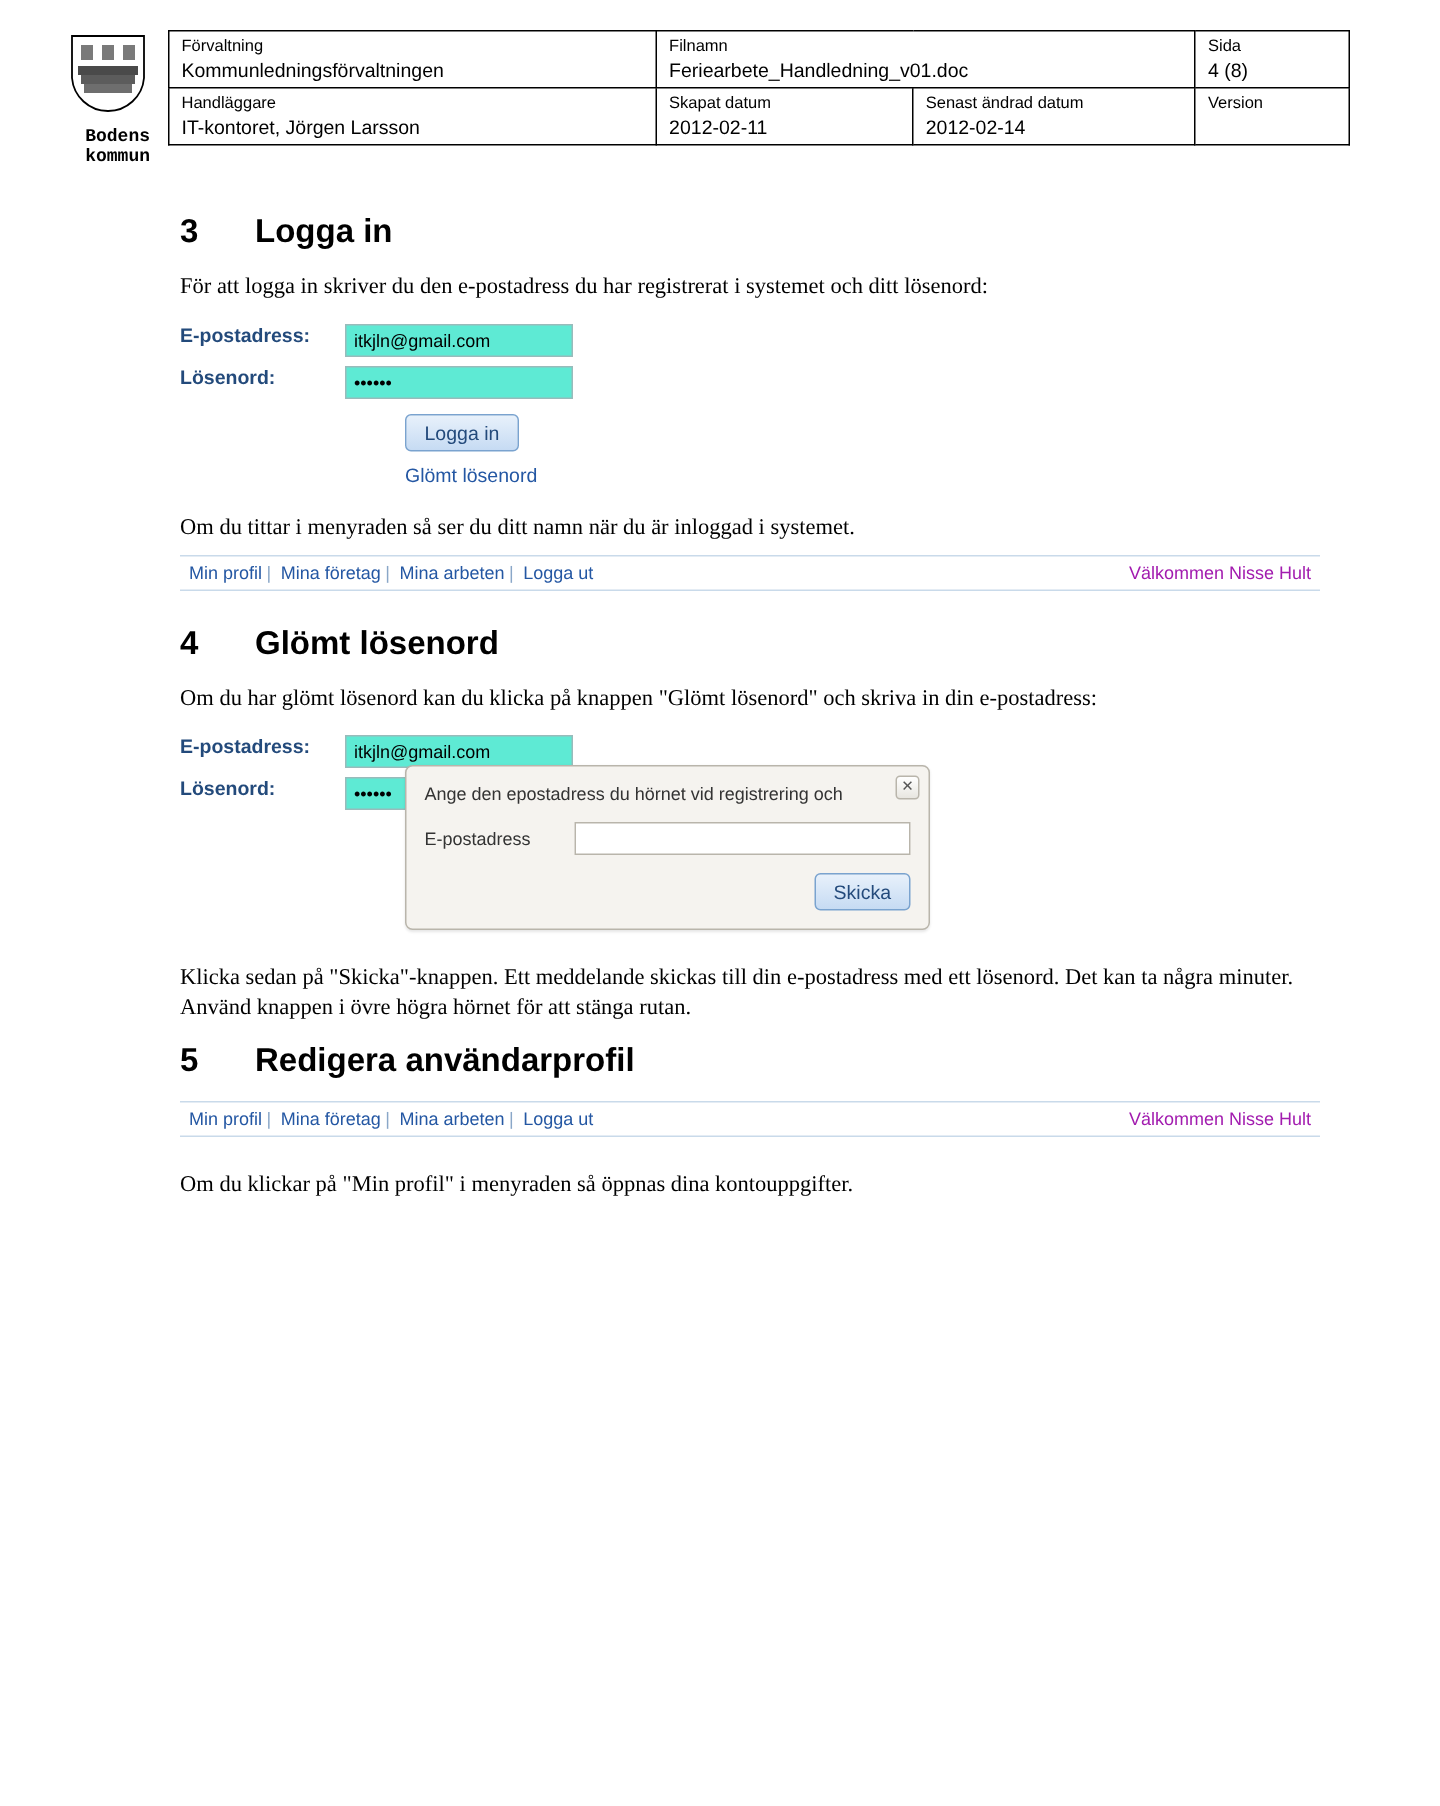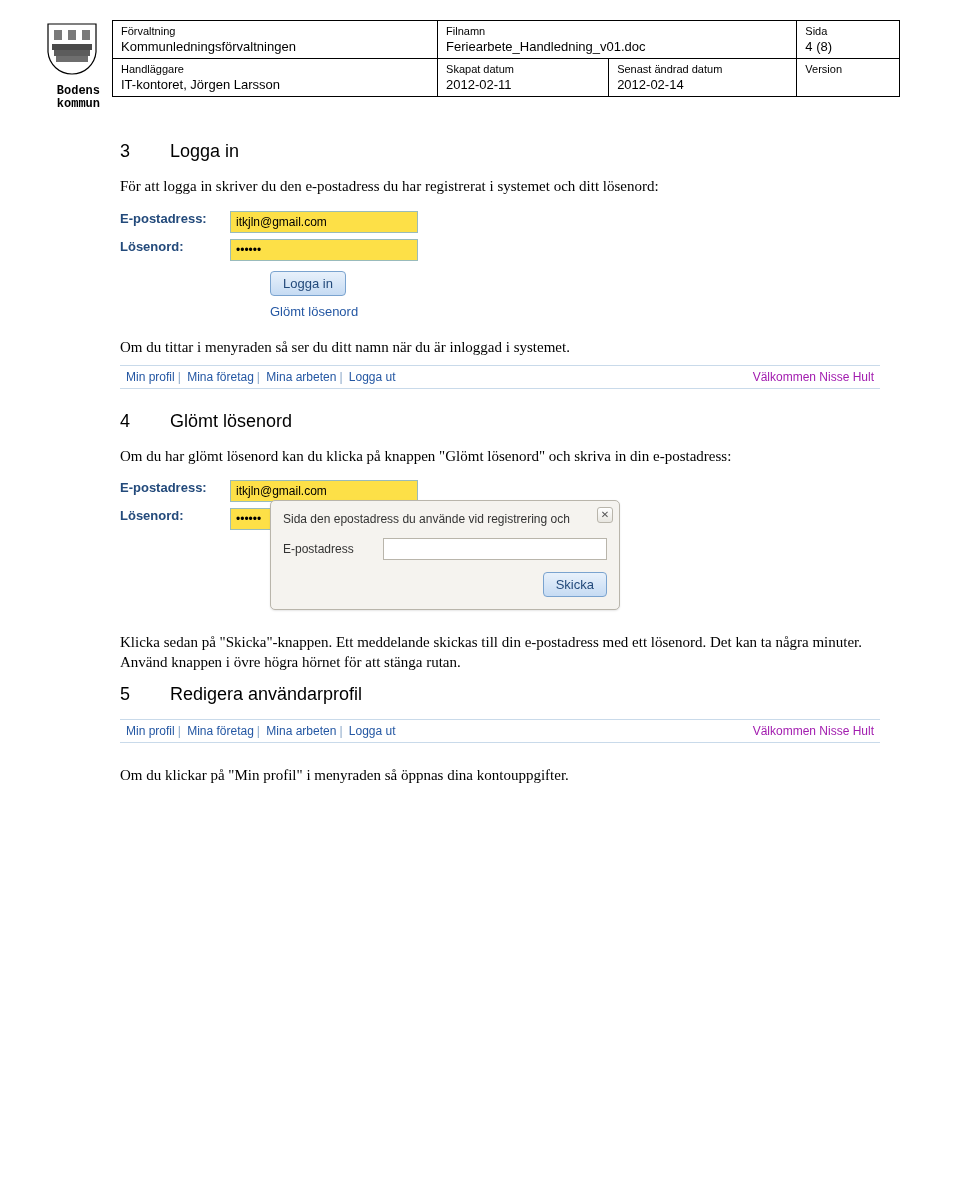--- a/index.html
+++ b/index.html
@@ -46,8 +46,8 @@
   .h-num { display: inline-block; width: 50px; }
   h2 {
     font-family: Arial, sans-serif;
-    font-size: 18px;
-    font-weight: normal;
+    font-size: 22px;
+    font-weight: bold;
     margin: 12px 0 14px;
   }
   p { margin: 6px 0; line-height: 1.35; font-size: 15px; }

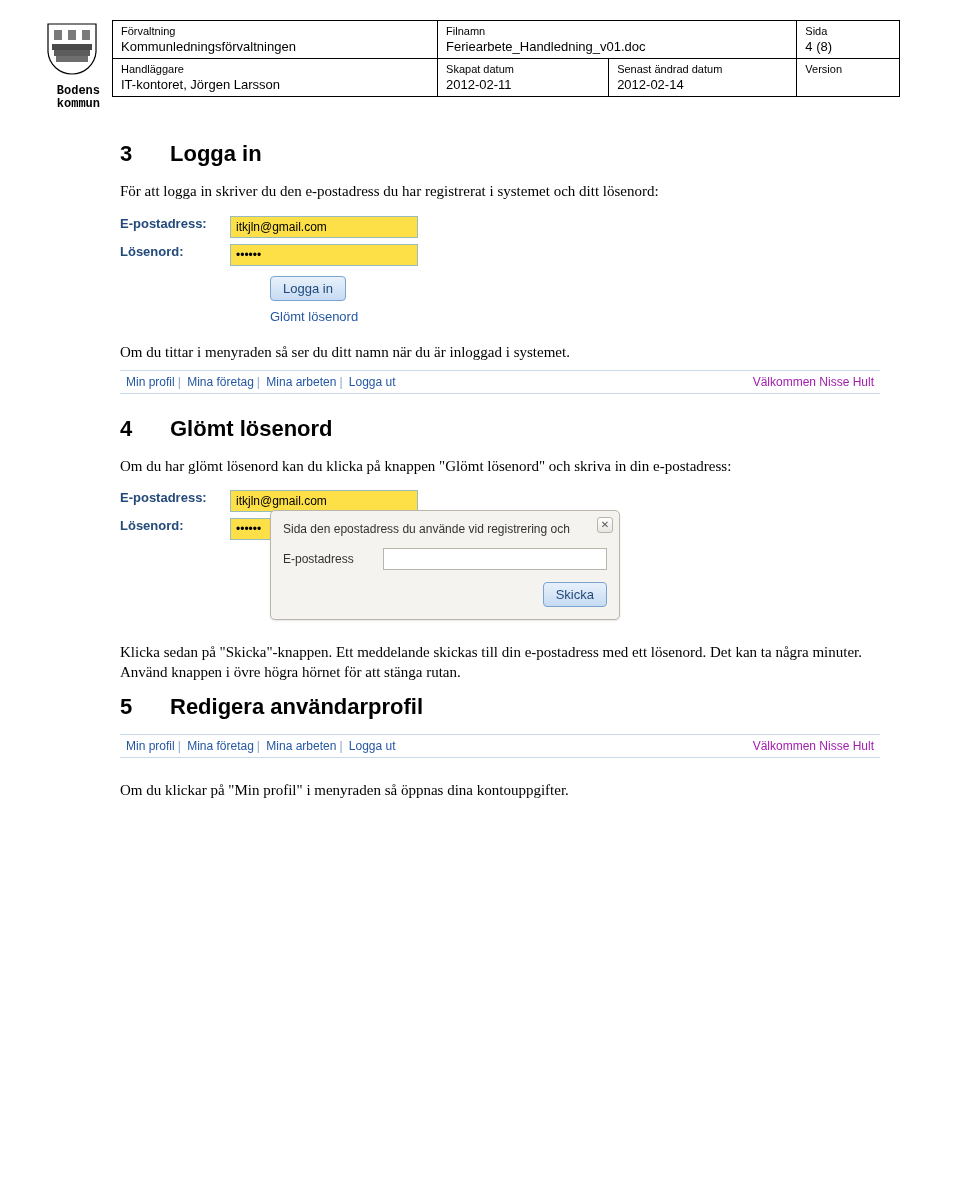--- a/index.html
+++ b/index.html
@@ -63,7 +63,7 @@
   .login-row label { width: 110px; color: #234a7b; font-weight: bold; font-size: 13px; }
   .login-row .field {
     border: 1px solid #9bb; padding: 3px 5px; height: 22px;
-    font-size: 12px; width: 188px; background: #fde047;
+    font-size: 12px; width: 152px; background: #5eead4;
   }
   .btn {
     display: inline-block;

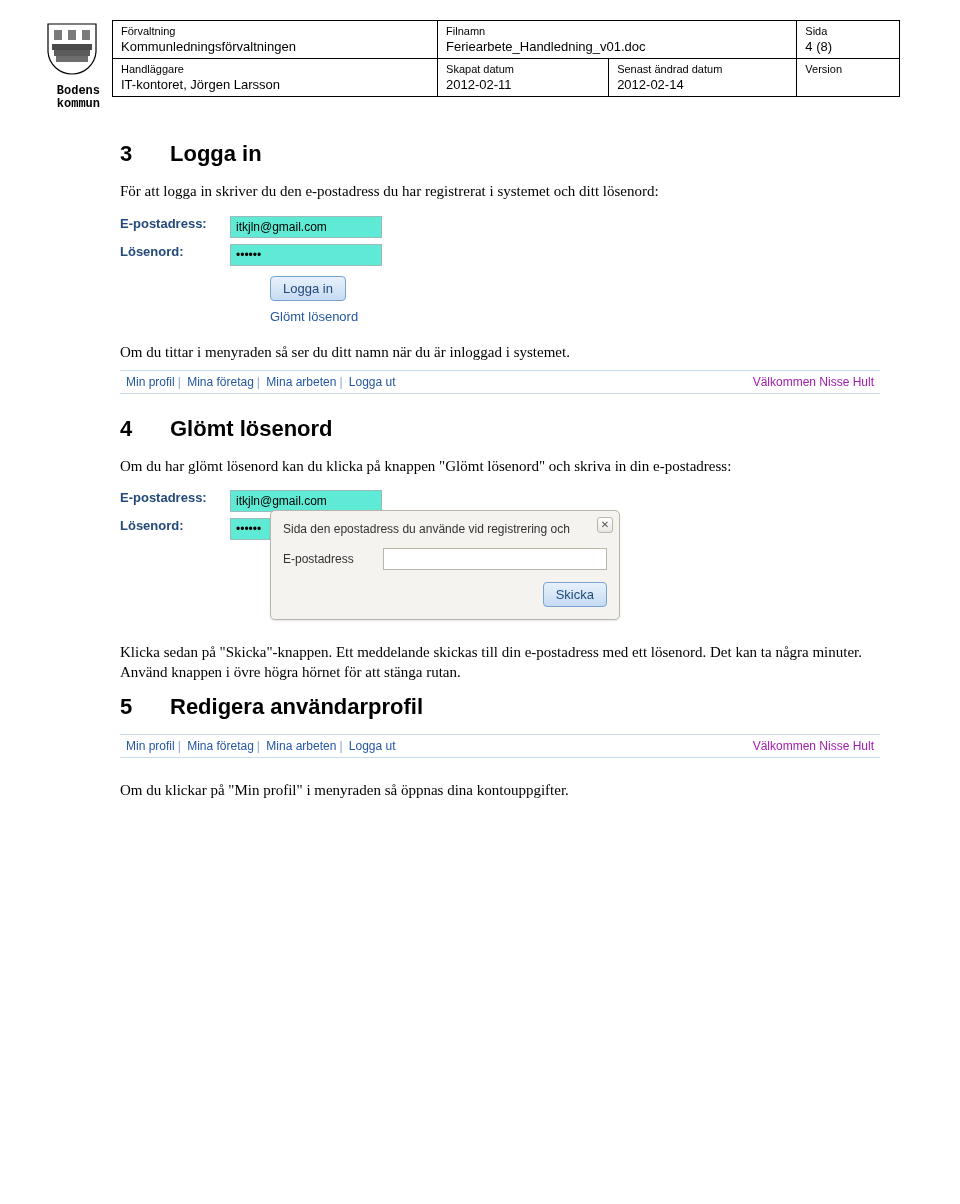--- a/index.html
+++ b/index.html
@@ -242,7 +242,7 @@
     </div>
     <div class="popup">
       <div class="close">✕</div>
-      <div class="popup-msg">Sida den epostadress du använde vid registrering och</div>
+      <div class="popup-msg">Ange den epostadress du hörnet vid registrering och</div>
       <div class="popup-row">
         <label>E-postadress</label>
         <input type="text" style="">

